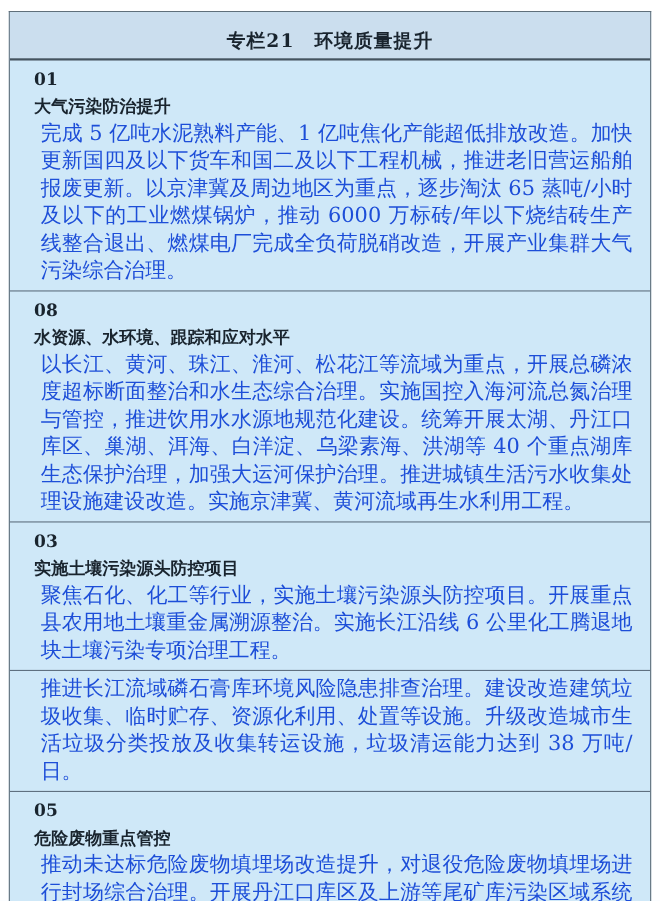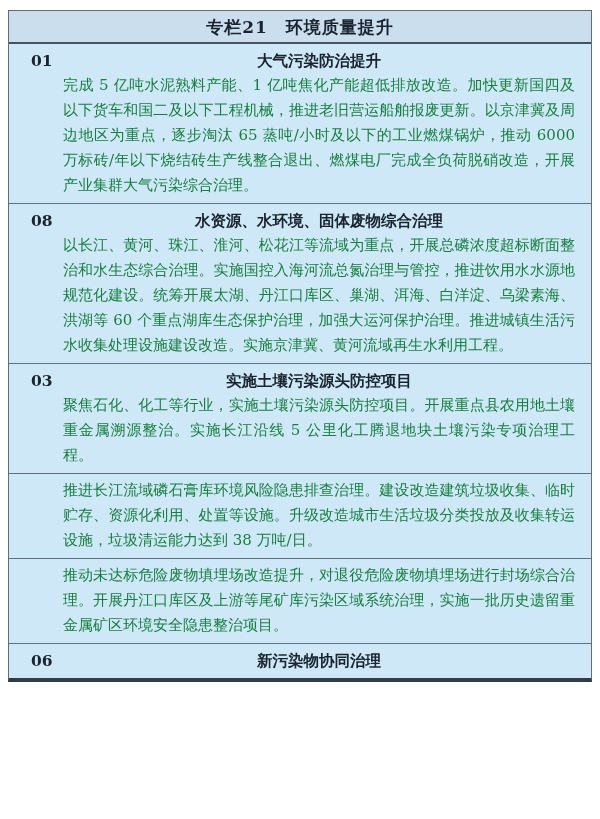--- a/index.html
+++ b/index.html
@@ -32,7 +32,7 @@
     font-weight: bold;
     font-size: 17px;
     line-height: 20px;
-    padding: 6px 0 5px 0;
+    padding: 17px 0 5px 0;
     letter-spacing: 1px;
     color: #19242e;
   }

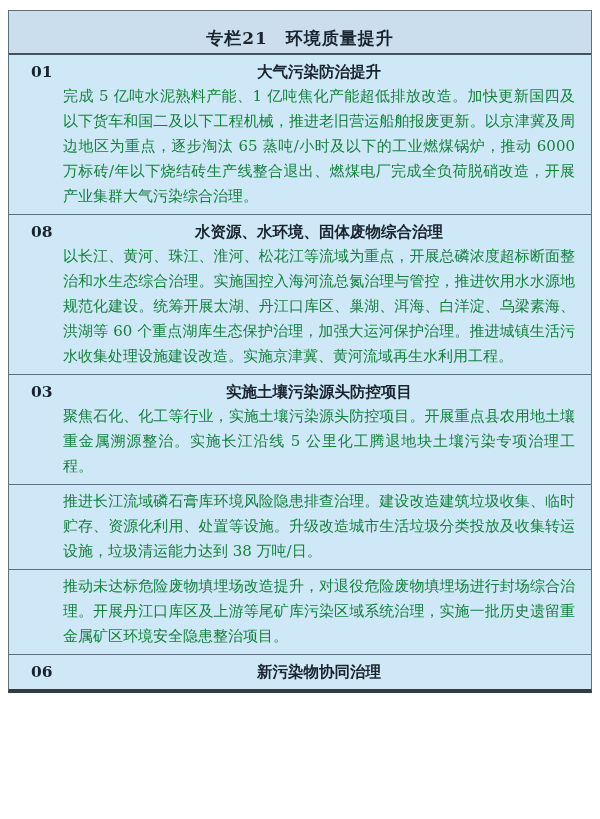--- a/index.html
+++ b/index.html
@@ -49,6 +49,7 @@
     font-size: 15.5px;
     line-height: 25px;
     color: #19242e;
+    flex-direction: column;
   }
   .sec-num {
     flex: 0 0 auto;

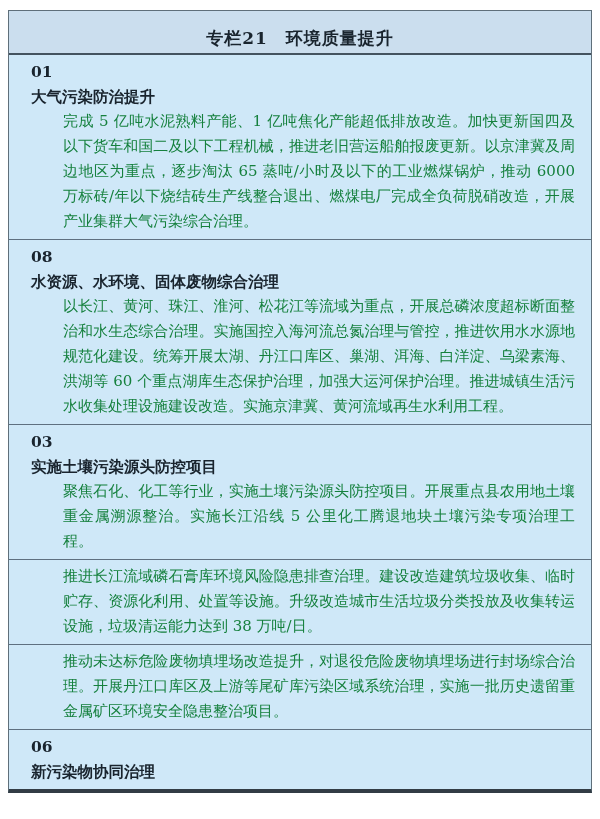--- a/index.html
+++ b/index.html
@@ -62,11 +62,11 @@
     text-align: center;
   }
   .sec-body {
-    margin: 0 0 0 54px;
-    font-size: 15px;
+    margin: 0 0 0 28px;
+    font-size: 19px;
     line-height: 25px;
     text-align: justify;
-    color: #15803d;
+    color: #1d4ed8;
   }
 </style>
 </head>

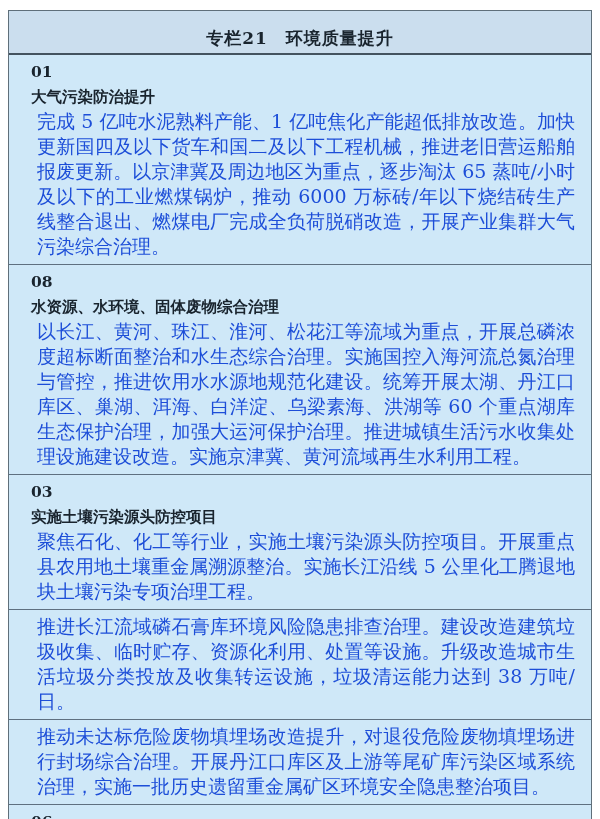--- a/index.html
+++ b/index.html
@@ -88,7 +88,7 @@
   <div class="section">
     <div class="sec-head">
       <span class="sec-num">08</span>
-      <span class="sec-title">水资源、水环境、固体废物综合治理</span>
+      <span class="sec-title">水资源、水环境、跟踪和应对水平</span>
     </div>
     <p class="sec-body">以长江、黄河、珠江、淮河、松花江等流域为重点，开展总磷浓度超标断面整治和水生态综合治理。实施国控入海河流总氮治理与管控，推进饮用水水源地规范化建设。统筹开展太湖、丹江口库区、巢湖、洱海、白洋淀、乌梁素海、洪湖等 60 个重点湖库生态保护治理，加强大运河保护治理。推进城镇生活污水收集处理设施建设改造。实施京津冀、黄河流域再生水利用工程。</p>
   </div>

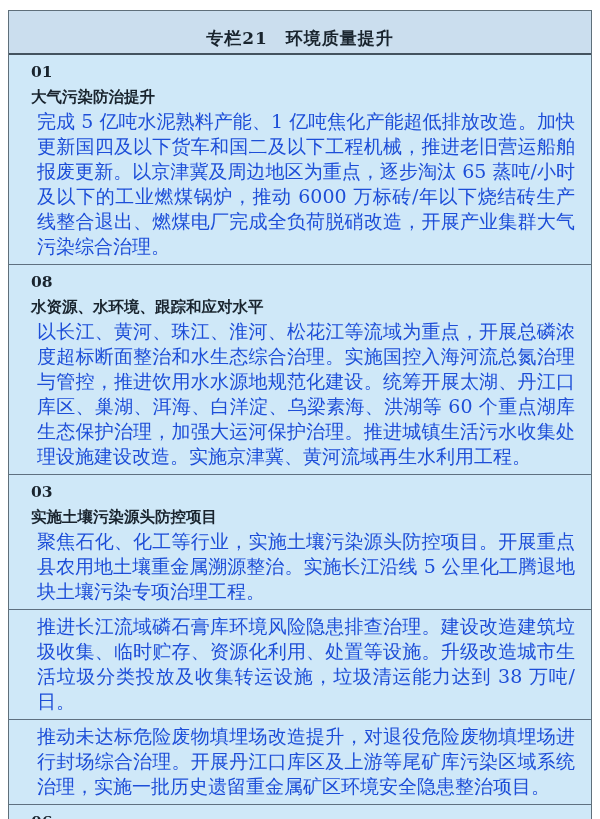--- a/index.html
+++ b/index.html
@@ -90,7 +90,7 @@
       <span class="sec-num">08</span>
       <span class="sec-title">水资源、水环境、跟踪和应对水平</span>
     </div>
-    <p class="sec-body">以长江、黄河、珠江、淮河、松花江等流域为重点，开展总磷浓度超标断面整治和水生态综合治理。实施国控入海河流总氮治理与管控，推进饮用水水源地规范化建设。统筹开展太湖、丹江口库区、巢湖、洱海、白洋淀、乌梁素海、洪湖等 60 个重点湖库生态保护治理，加强大运河保护治理。推进城镇生活污水收集处理设施建设改造。实施京津冀、黄河流域再生水利用工程。</p>
+    <p class="sec-body">以长江、黄河、珠江、淮河、松花江等流域为重点，开展总磷浓度超标断面整治和水生态综合治理。实施国控入海河流总氮治理与管控，推进饮用水水源地规范化建设。统筹开展太湖、丹江口库区、巢湖、洱海、白洋淀、乌梁素海、洪湖等 40 个重点湖库生态保护治理，加强大运河保护治理。推进城镇生活污水收集处理设施建设改造。实施京津冀、黄河流域再生水利用工程。</p>
   </div>
 
   <div class="section">

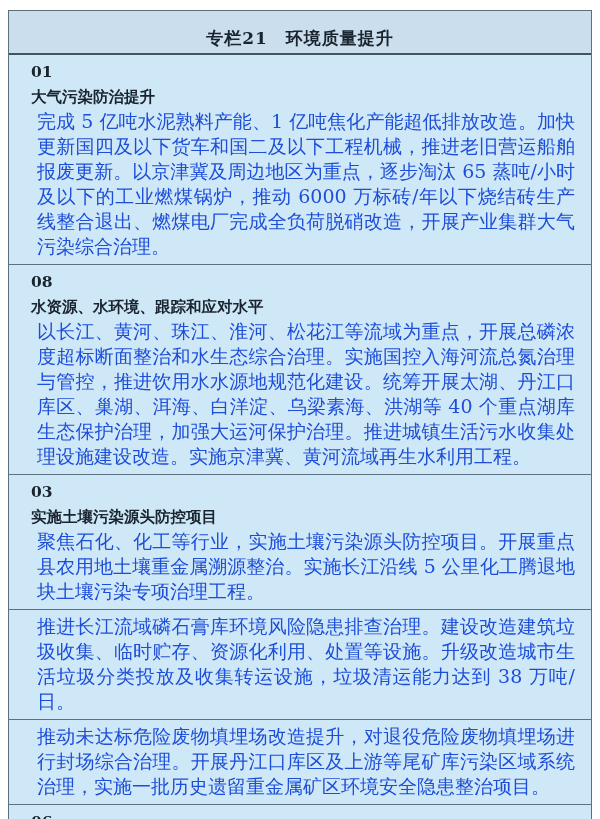--- a/index.html
+++ b/index.html
@@ -98,7 +98,7 @@
       <span class="sec-num">03</span>
       <span class="sec-title">实施土壤污染源头防控项目</span>
     </div>
-    <p class="sec-body">聚焦石化、化工等行业，实施土壤污染源头防控项目。开展重点县农用地土壤重金属溯源整治。实施长江沿线 5 公里化工腾退地块土壤污染专项治理工程。</p>
+    <p class="sec-body">聚焦石化、化工等行业，实施土壤污染源头防控项目。开展重点县农用地土壤重金属溯源整治。实施长江沿线 6 公里化工腾退地块土壤污染专项治理工程。</p>
   </div>
 
   <div class="section">

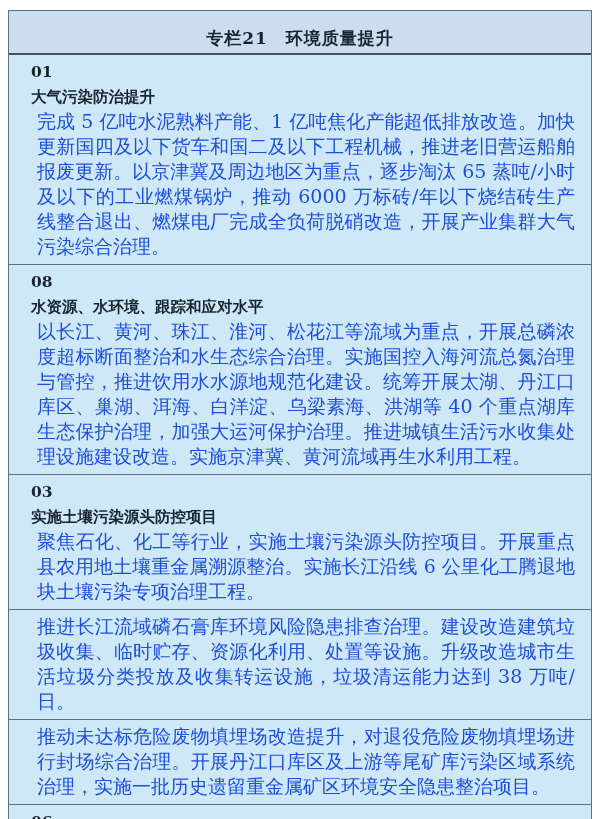--- a/index.html
+++ b/index.html
@@ -106,6 +106,10 @@
   </div>
 
   <div class="section">
+    <div class="sec-head">
+      <span class="sec-num">05</span>
+      <span class="sec-title">危险废物重点管控</span>
+    </div>
     <p class="sec-body">推动未达标危险废物填埋场改造提升，对退役危险废物填埋场进行封场综合治理。开展丹江口库区及上游等尾矿库污染区域系统治理，实施一批历史遗留重金属矿区环境安全隐患整治项目。</p>
   </div>
 

